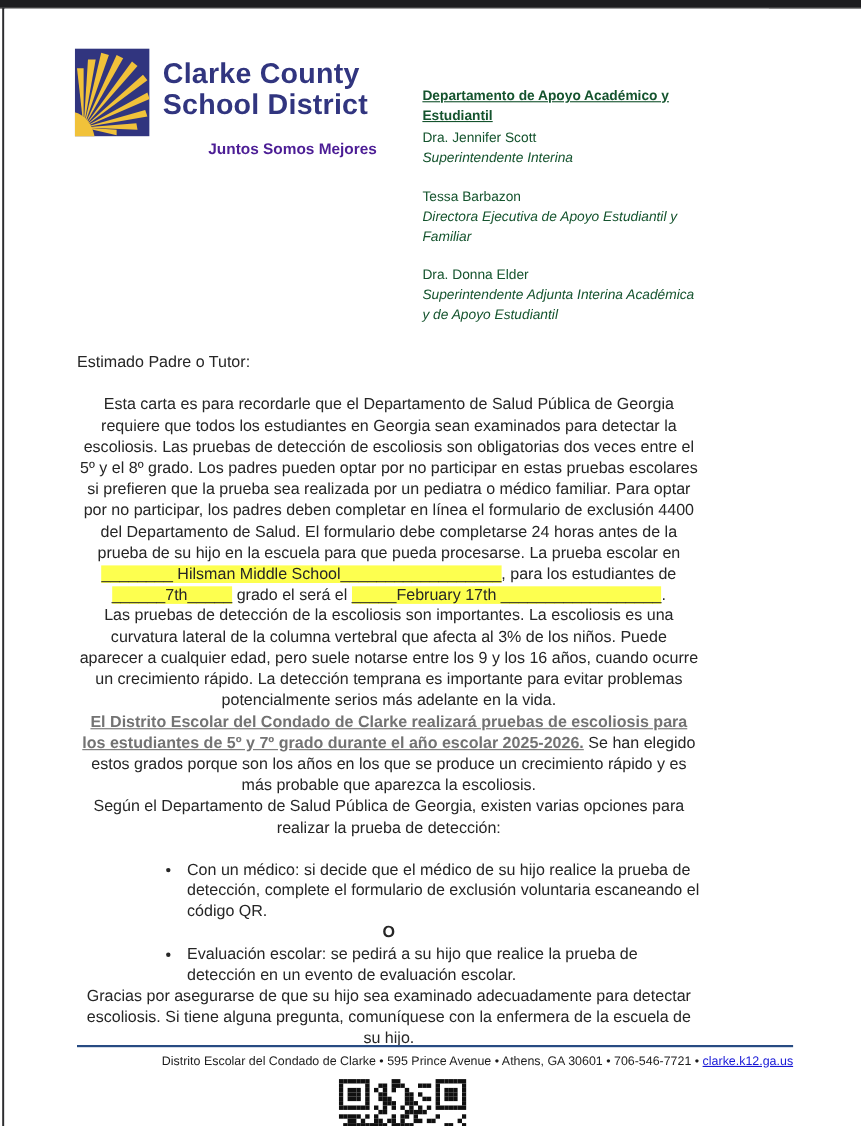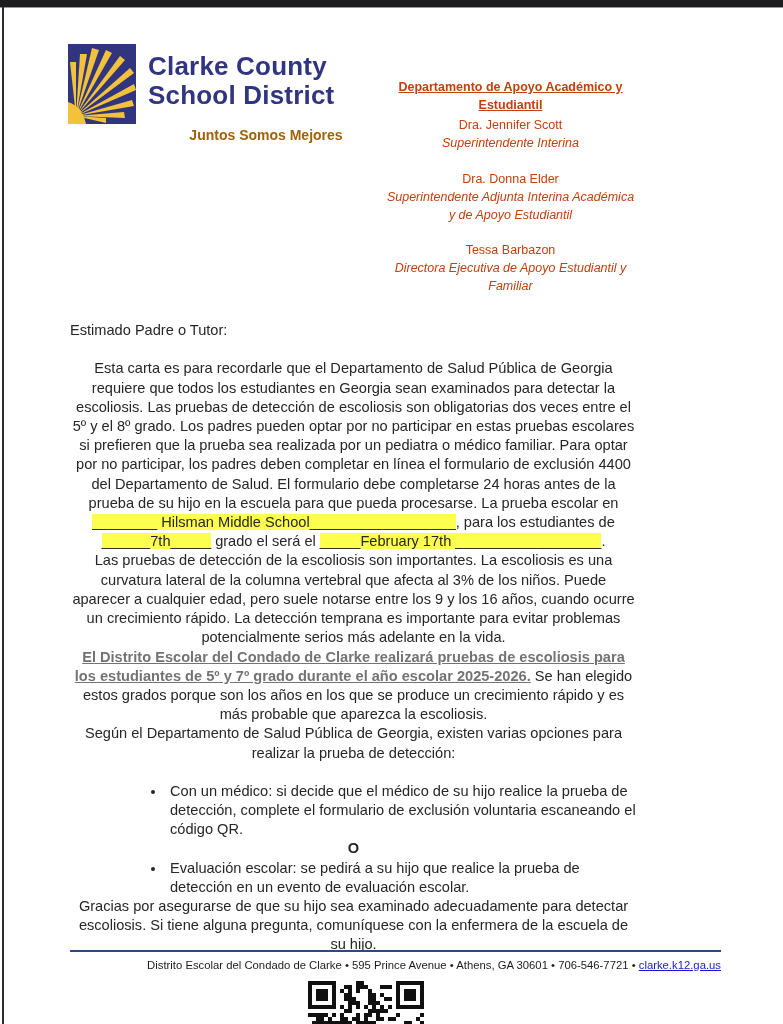--- a/index.html
+++ b/index.html
@@ -21,7 +21,7 @@
   .logo-text .l1,.logo-text .l2{font-size:26px;font-weight:600;color:#31357f;line-height:1.1;letter-spacing:0.2px;}
   .tagline{font-size:14px;font-weight:bold;color:#a16207;margin-top:3px;text-align:center;width:236px;margin-left:80px;}
 
-  .contact{ text-align:center;font-size:12.5px;color:#c2410c;margin-top:34px;line-height:1.45;max-width:420px;}
+  .contact{ text-align:left;font-size:12.5px;color:#14532d;margin-top:34px;line-height:1.45;max-width:420px;}
   .contact .dept{font-weight:bold;text-decoration:underline;font-size:12.5px;margin-bottom:2px;}
   .contact .group{margin-bottom:17px;}
   .contact .group:last-child{margin-bottom:0;}

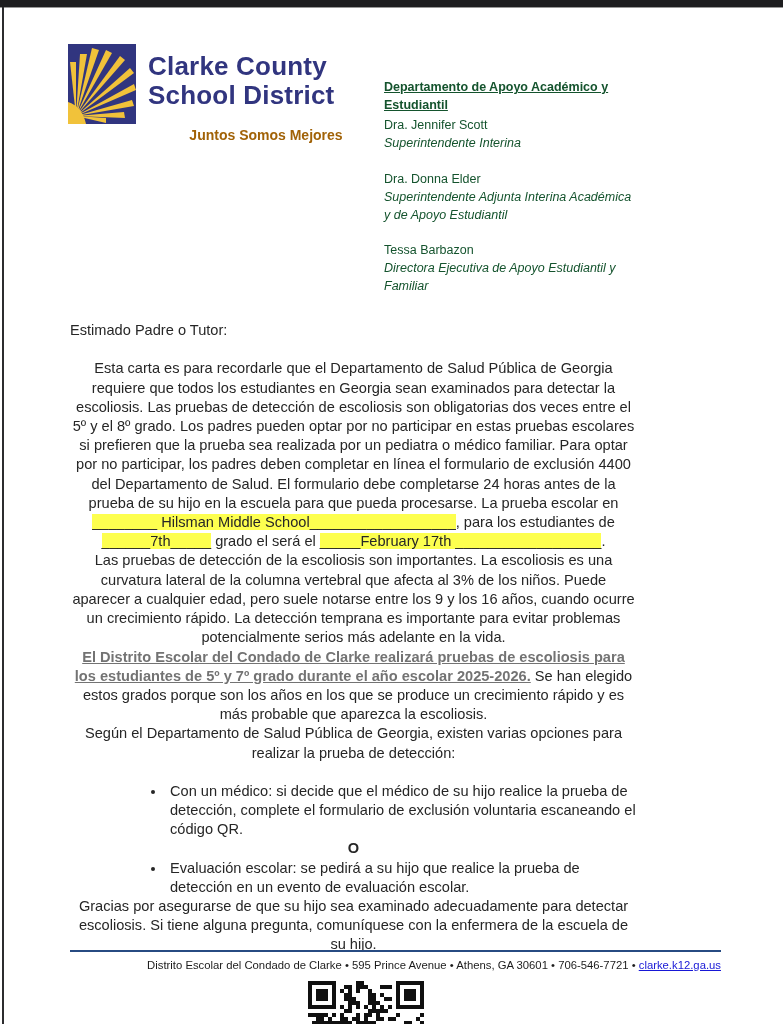--- a/index.html
+++ b/index.html
@@ -19,7 +19,7 @@
   .logo-mark{width:68px;height:80px;flex:0 0 auto;}
   .logo-text{padding-top:8px;}
   .logo-text .l1,.logo-text .l2{font-size:26px;font-weight:600;color:#31357f;line-height:1.1;letter-spacing:0.2px;}
-  .tagline{font-size:14px;font-weight:bold;color:#a16207;margin-top:3px;text-align:center;width:236px;margin-left:80px;}
+  .tagline{font-size:14px;font-weight:bold;color:#4c1d95;margin-top:3px;text-align:center;width:236px;margin-left:80px;}
 
   .contact{ text-align:left;font-size:12.5px;color:#14532d;margin-top:34px;line-height:1.45;max-width:420px;}
   .contact .dept{font-weight:bold;text-decoration:underline;font-size:12.5px;margin-bottom:2px;}

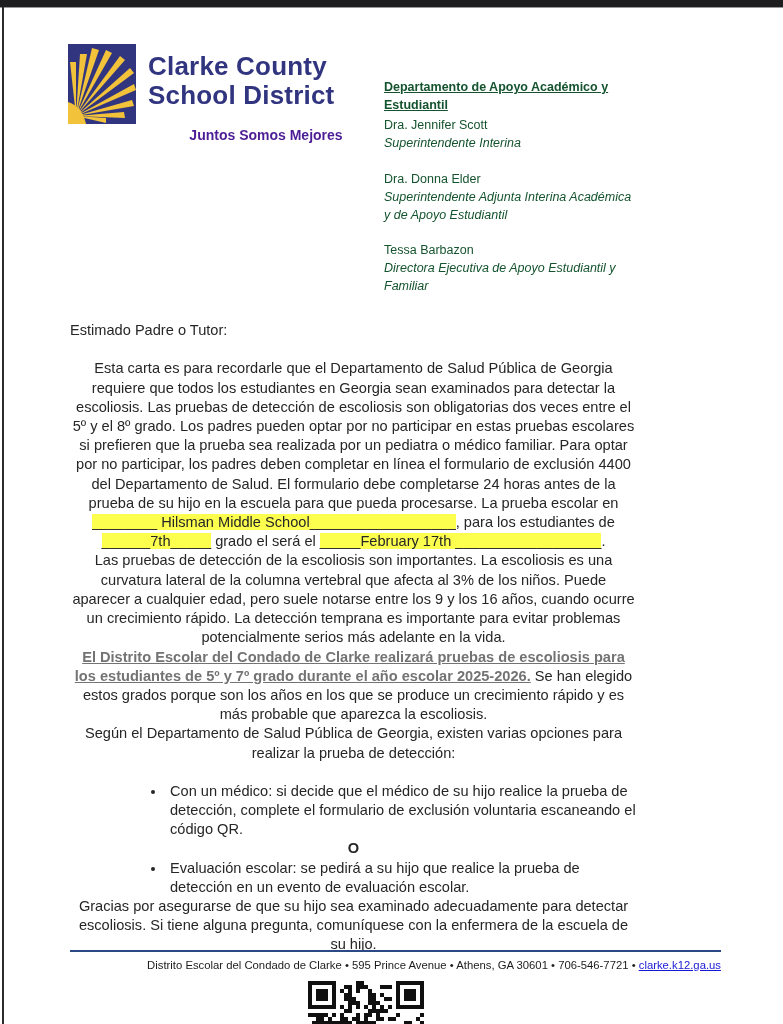--- a/index.html
+++ b/index.html
@@ -89,12 +89,12 @@
         <div class="title">Superintendente Interina</div>
       </div>
       <div class="group">
+        <div class="name">Tessa Barbazon</div>
+        <div class="title">Directora Ejecutiva de Apoyo Estudiantil y Familiar</div>
+      </div>
+      <div class="group">
         <div class="name">Dra. Donna Elder</div>
         <div class="title">Superintendente Adjunta Interina Académica y de Apoyo Estudiantil</div>
-      </div>
-      <div class="group">
-        <div class="name">Tessa Barbazon</div>
-        <div class="title">Directora Ejecutiva de Apoyo Estudiantil y Familiar</div>
       </div>
     </div>
   </div>

